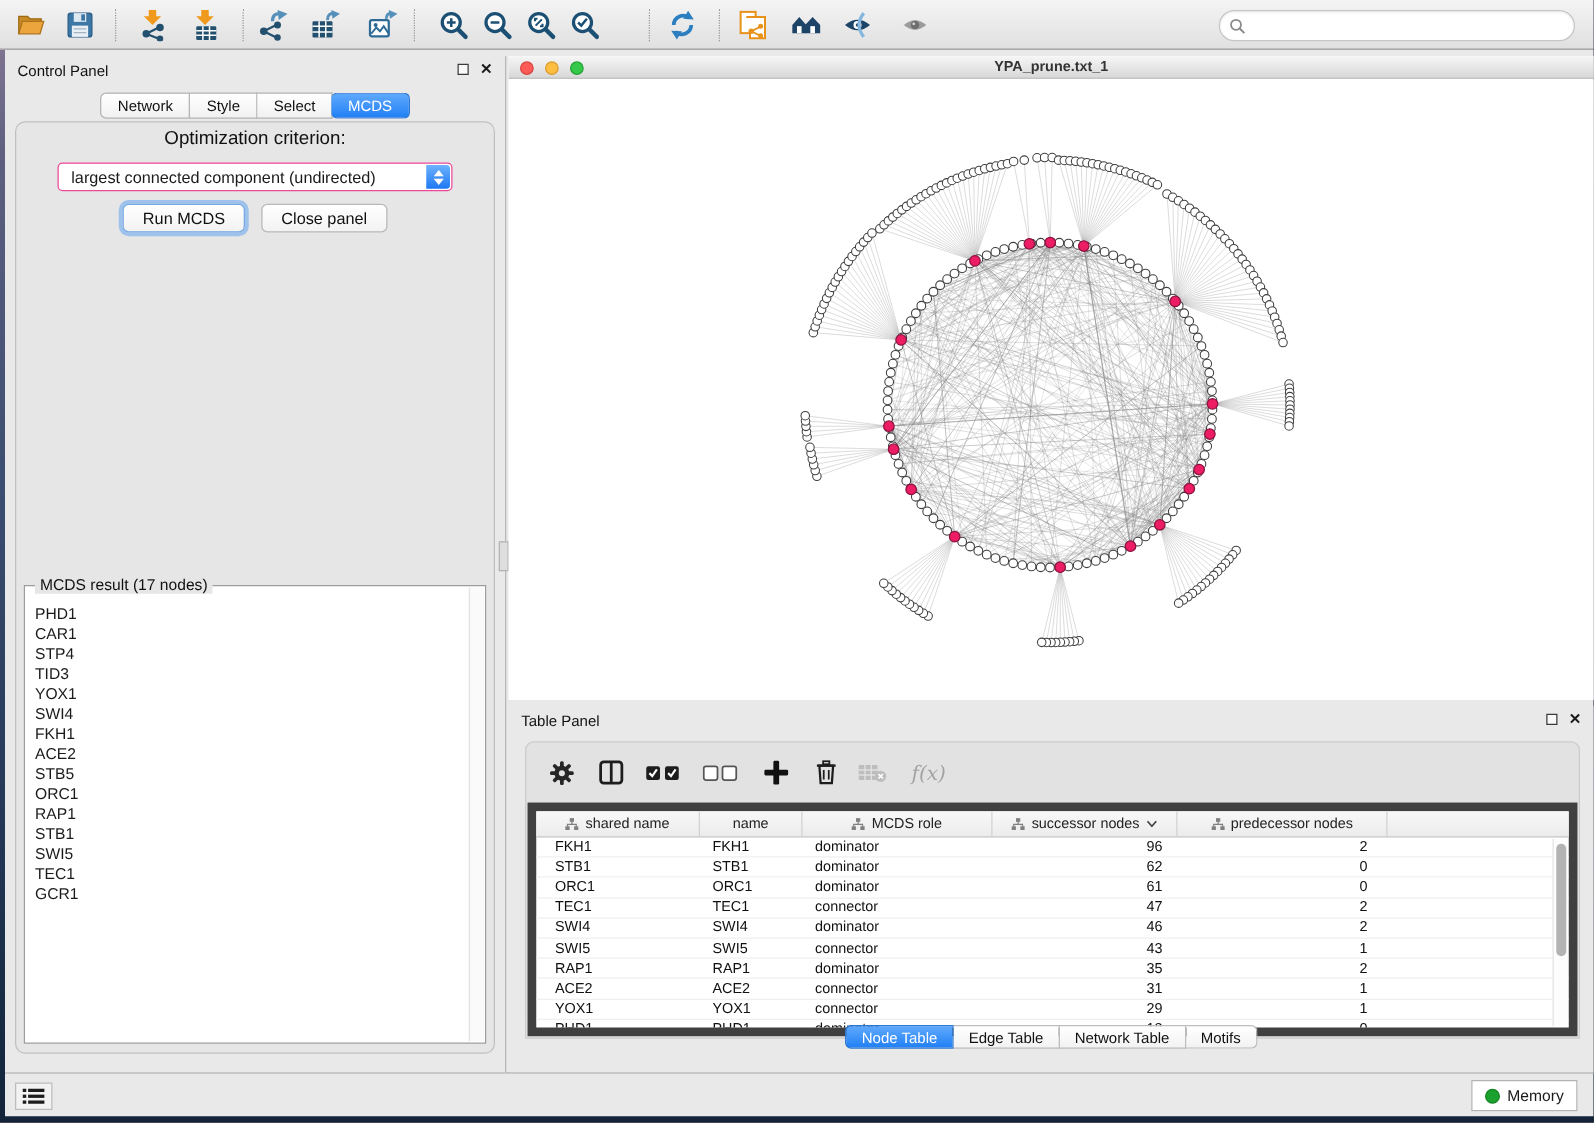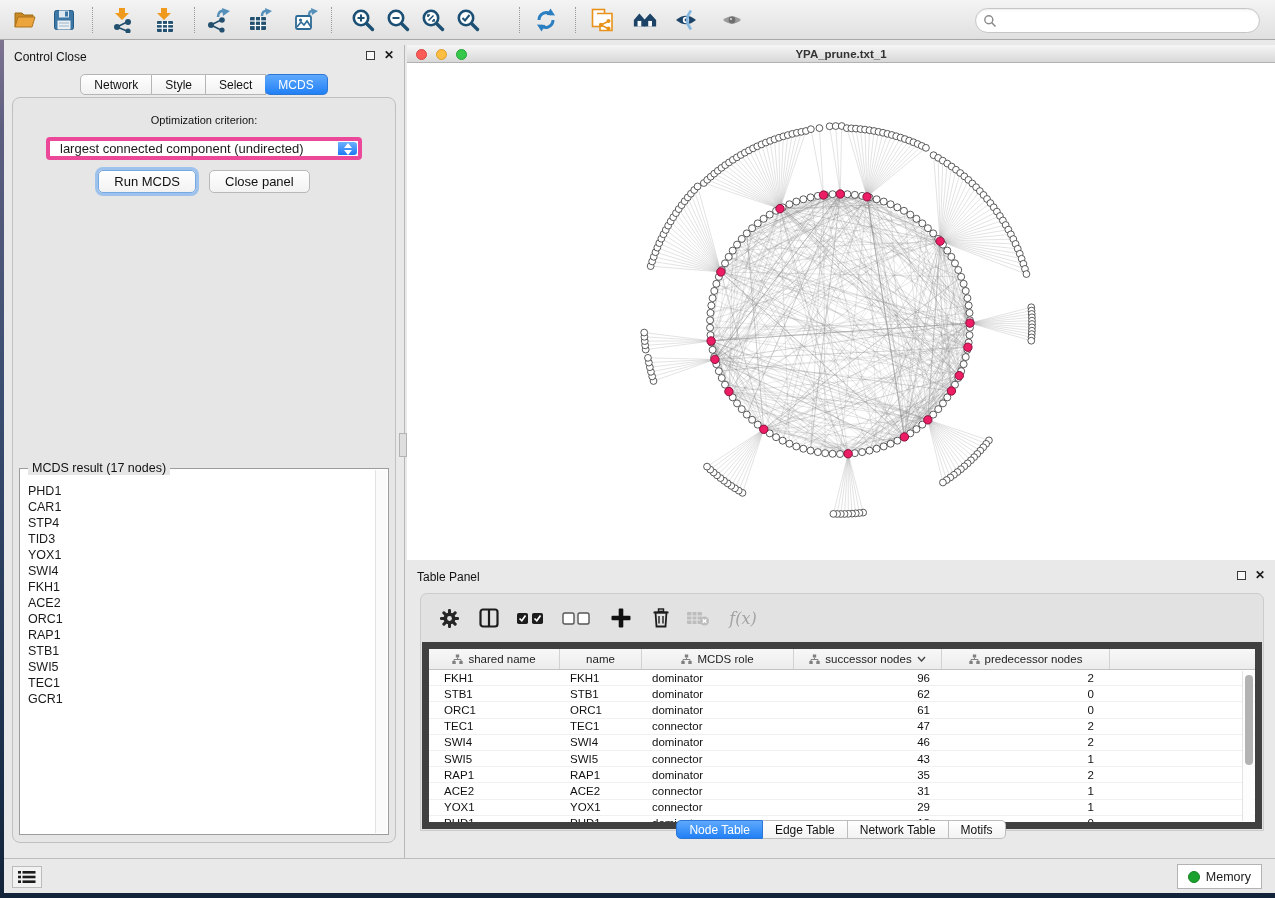--- a/index.html
+++ b/index.html
@@ -265,7 +265,7 @@
 
   <div class="control-panel">
     <div class="panel-titlebar">
-      <span class="panel-title">Control Close</span>
+      <span class="panel-title">Control Panel</span>
       <span class="panel-ctrls">
         <span class="float-box"></span>
         <span class="close-x">✕</span>

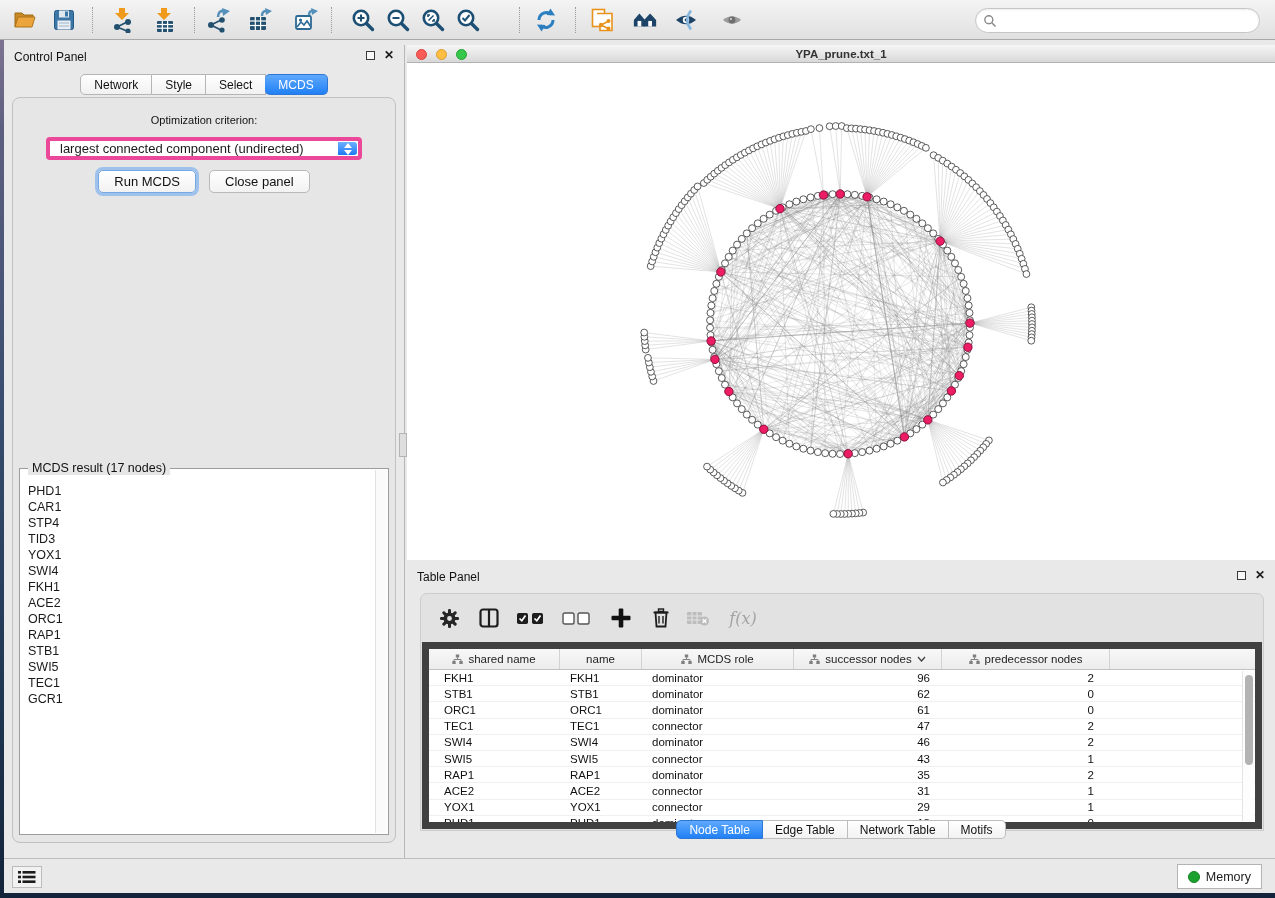--- a/index.html
+++ b/index.html
@@ -32,7 +32,7 @@
   .cp-tab:last-child{border-radius:0 5px 5px 0;}
   .cp-tab.active{background:linear-gradient(#5fa9fd,#2180f5);color:#fff;border-color:#2c77d6;border-radius:5px;margin-left:-1px;text-align:right;}
   .cp-box{position:absolute;left:8px;right:8px;top:52px;bottom:15px;background:#e6e6e6;border:1px solid #c0c0c0;border-radius:8px;}
-  .opt-label{margin-top:16px;text-align:center;font-size:11px;color:#111;}
+  .opt-label{margin-top:4px;text-align:center;font-size:15px;color:#111;}
   .combo{position:relative;margin:11px auto 0;width:316px;height:23px;background:#fff;border:4px solid #ec4899;border-radius:4px;
     display:flex;align-items:center;padding-left:10px;font-size:13px;cursor:pointer;}
   .combo-stepper{position:absolute;right:1px;top:1px;bottom:1px;width:19px;border-radius:0 3px 3px 0;

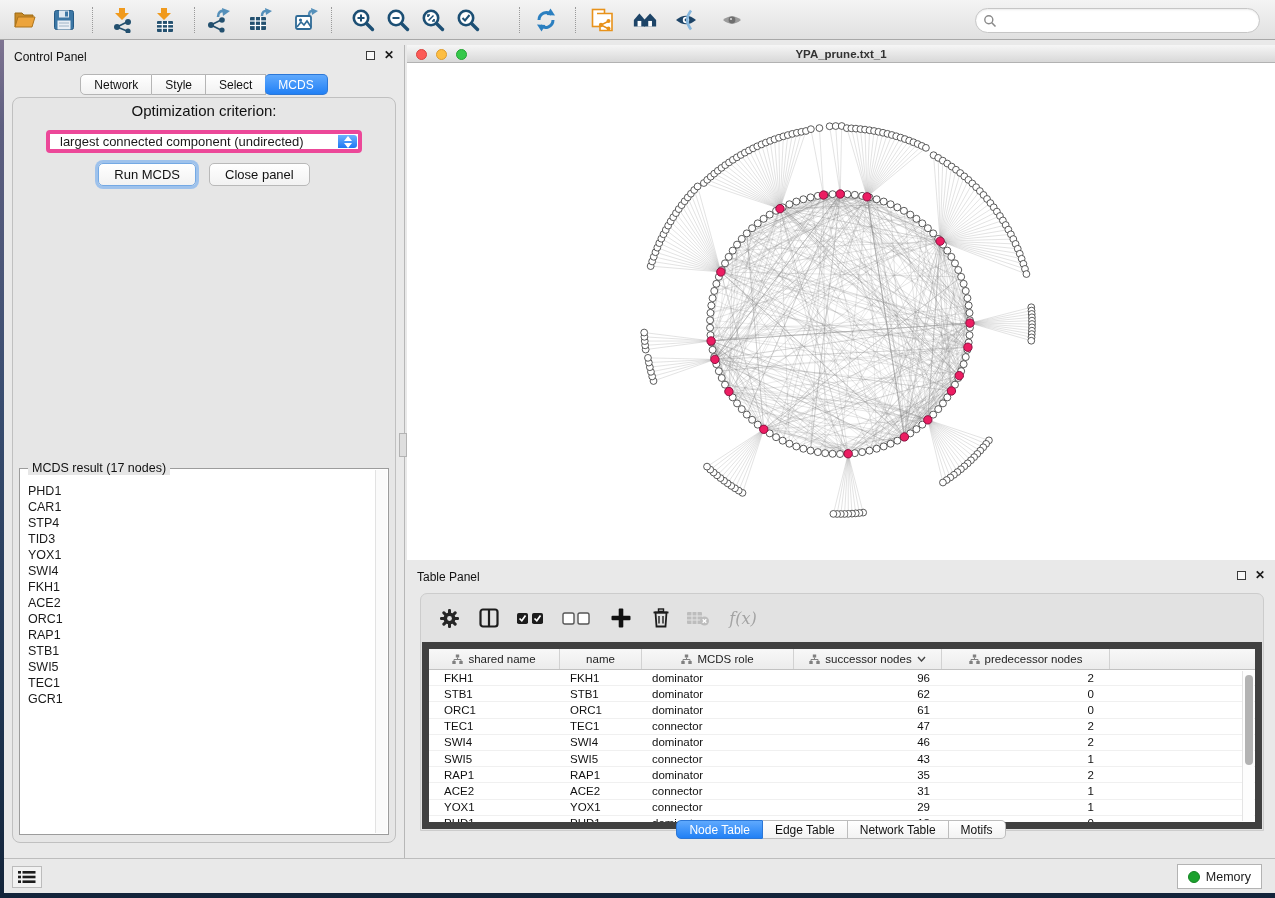--- a/index.html
+++ b/index.html
@@ -33,7 +33,7 @@
   .cp-tab.active{background:linear-gradient(#5fa9fd,#2180f5);color:#fff;border-color:#2c77d6;border-radius:5px;margin-left:-1px;text-align:right;}
   .cp-box{position:absolute;left:8px;right:8px;top:52px;bottom:15px;background:#e6e6e6;border:1px solid #c0c0c0;border-radius:8px;}
   .opt-label{margin-top:4px;text-align:center;font-size:15px;color:#111;}
-  .combo{position:relative;margin:11px auto 0;width:316px;height:23px;background:#fff;border:4px solid #ec4899;border-radius:4px;
+  .combo{position:relative;margin:11px auto 0;width:316px;height:23px;background:#fff;border:1px solid #ec4899;border-radius:4px;
     display:flex;align-items:center;padding-left:10px;font-size:13px;cursor:pointer;}
   .combo-stepper{position:absolute;right:1px;top:1px;bottom:1px;width:19px;border-radius:0 3px 3px 0;
     background:linear-gradient(#6db2fe,#1e78f3);display:flex;flex-direction:column;align-items:center;justify-content:center;gap:2px;}

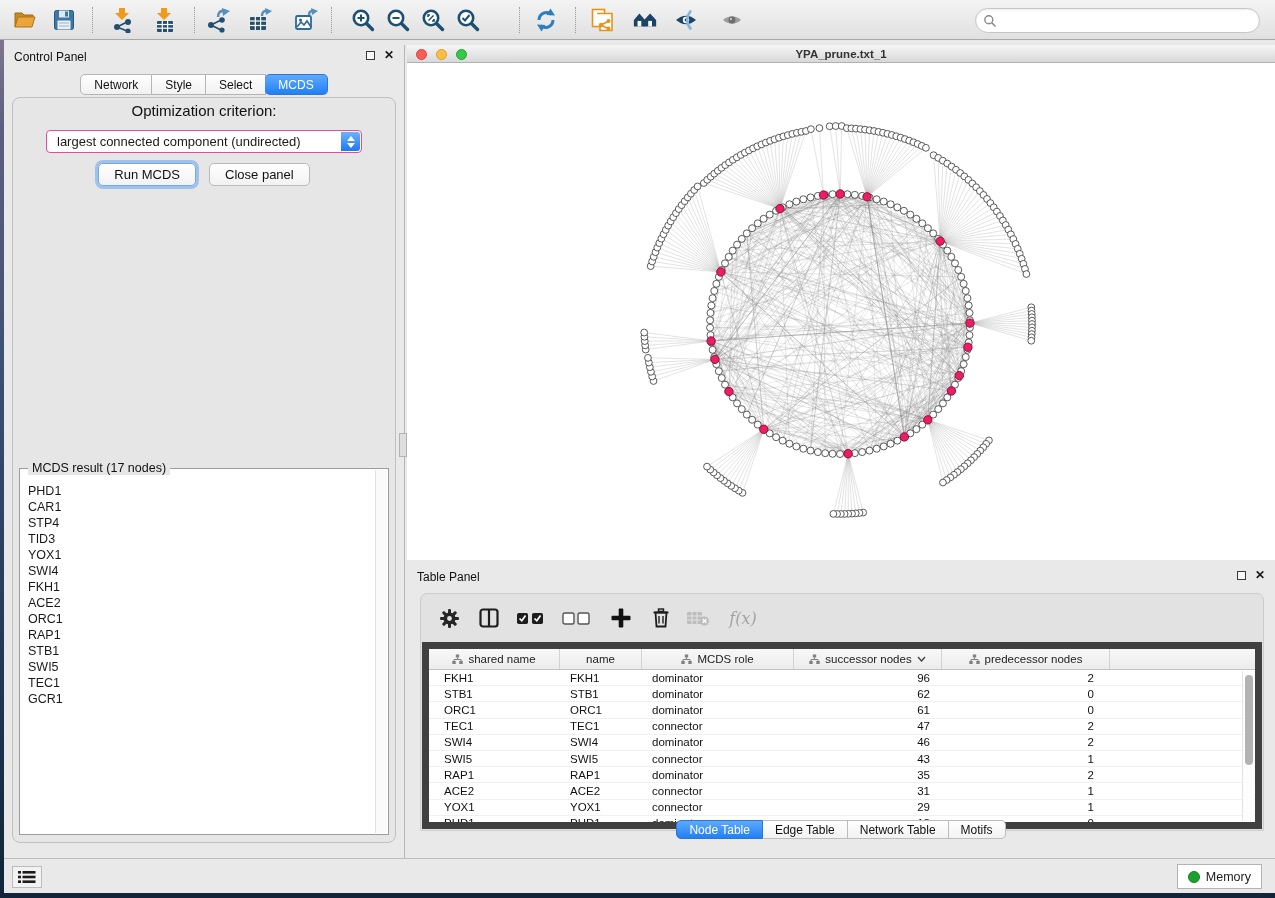--- a/index.html
+++ b/index.html
@@ -301,6 +301,7 @@
             <div class="result-item">SWI4</div>
             <div class="result-item">FKH1</div>
             <div class="result-item">ACE2</div>
+            <div class="result-item">STB5</div>
             <div class="result-item">ORC1</div>
             <div class="result-item">RAP1</div>
             <div class="result-item">STB1</div>

